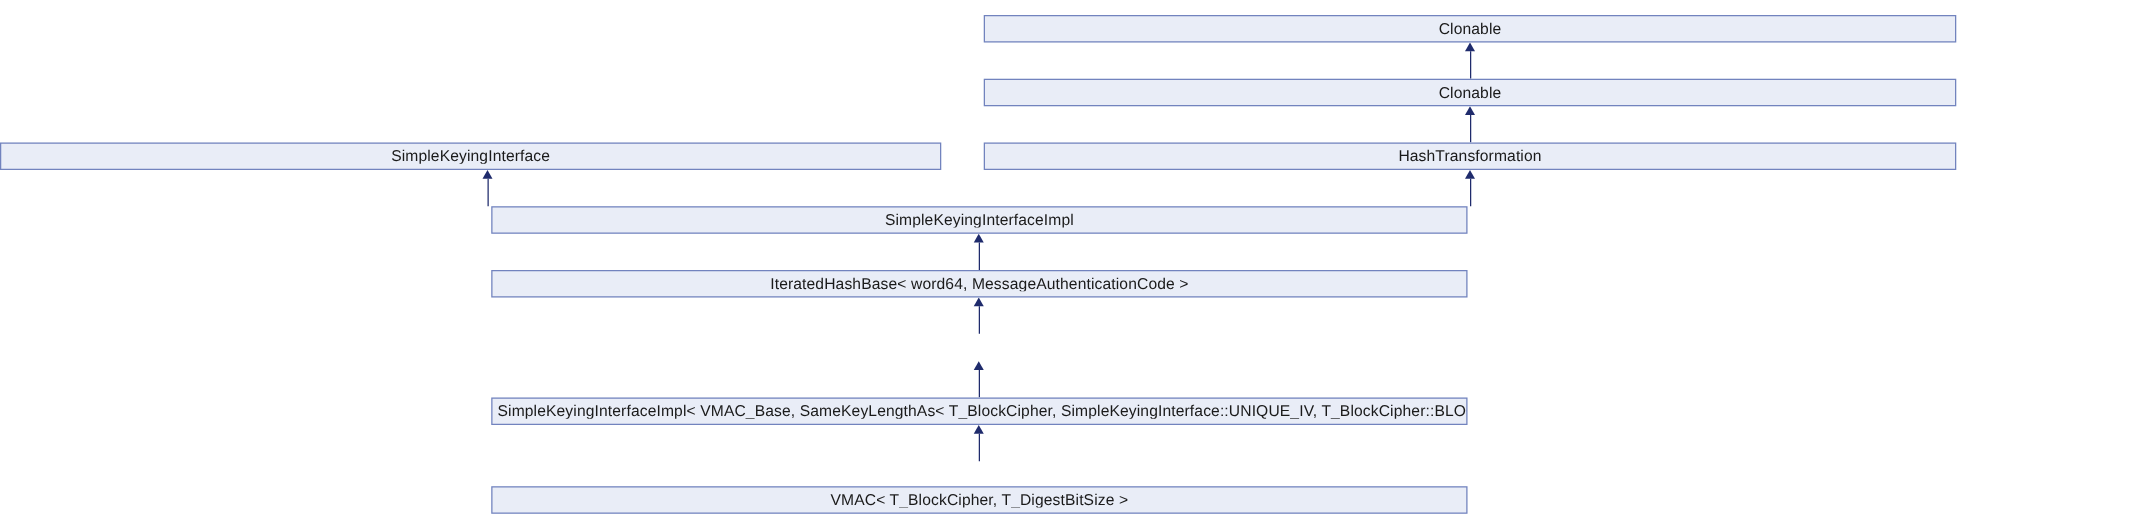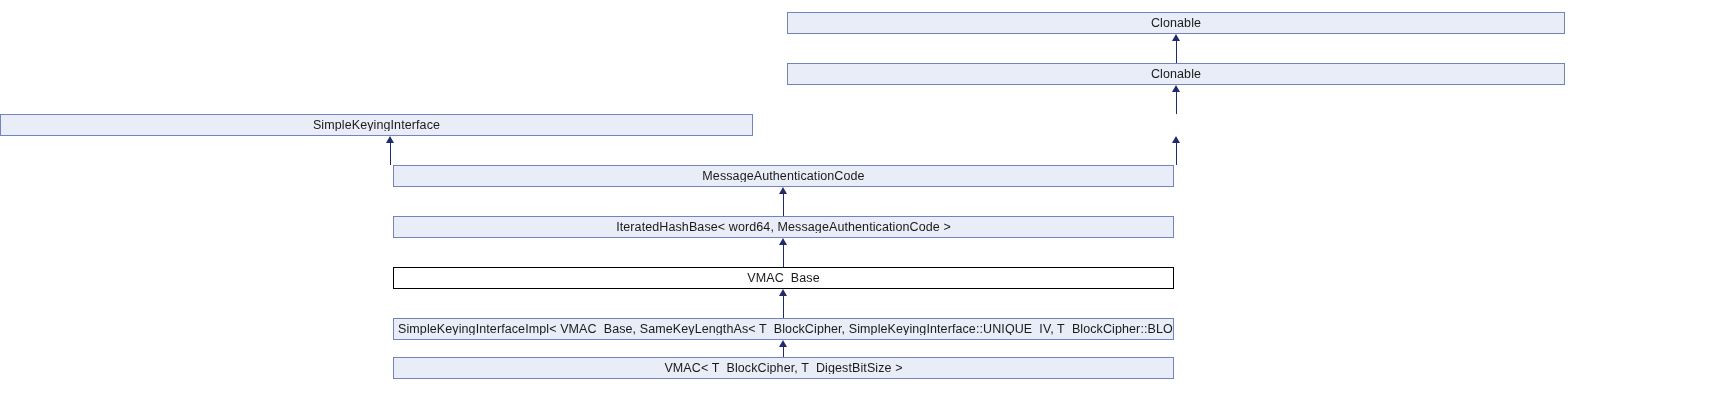--- a/index.html
+++ b/index.html
@@ -99,6 +99,9 @@
     <span class="node-label">SimpleKeyingInterface</span>
   </div>
 
+  <div class="node" style="left:787px; top:102px; width:778px; height:22px;">
+    <span class="node-label">HashTransformation</span>
+  </div>
 
   <div class="node" style="left:393px; top:153px; width:781px; height:22px;">
     <span class="node-label">MessageAuthenticationCode</span>

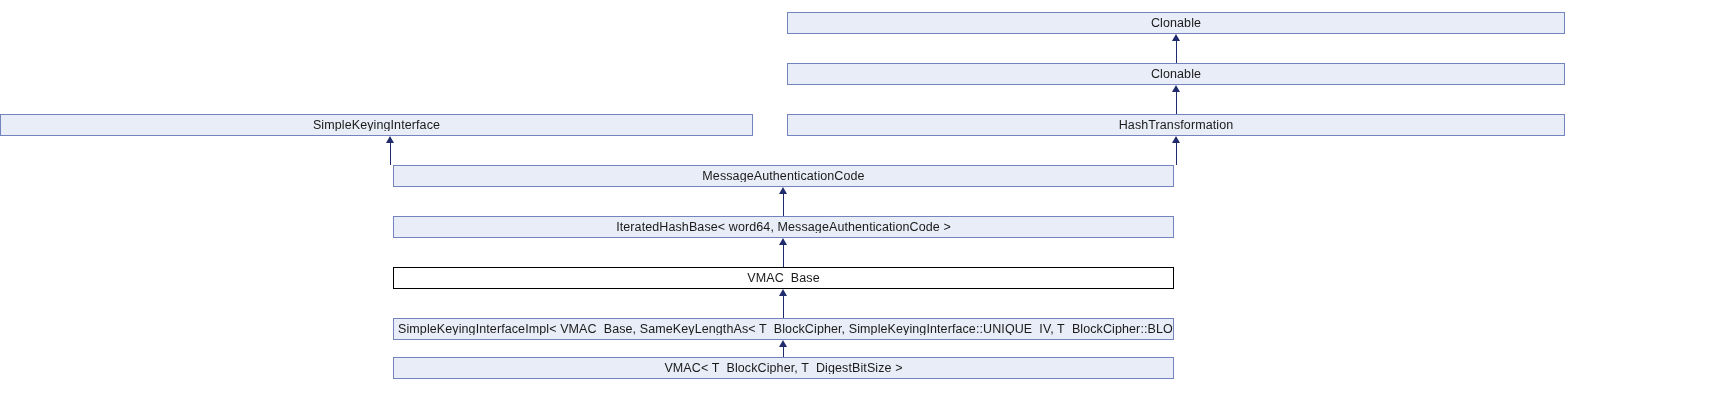--- a/index.html
+++ b/index.html
@@ -104,7 +104,7 @@
   </div>
 
   <div class="node" style="left:393px; top:153px; width:781px; height:22px;">
-    <span class="node-label">MessageAuthenticationCode</span>
+    <span class="node-label">SimpleKeyingInterfaceImpl</span>
   </div>
 
   <div class="node" style="left:393px; top:204px; width:781px; height:22px;">

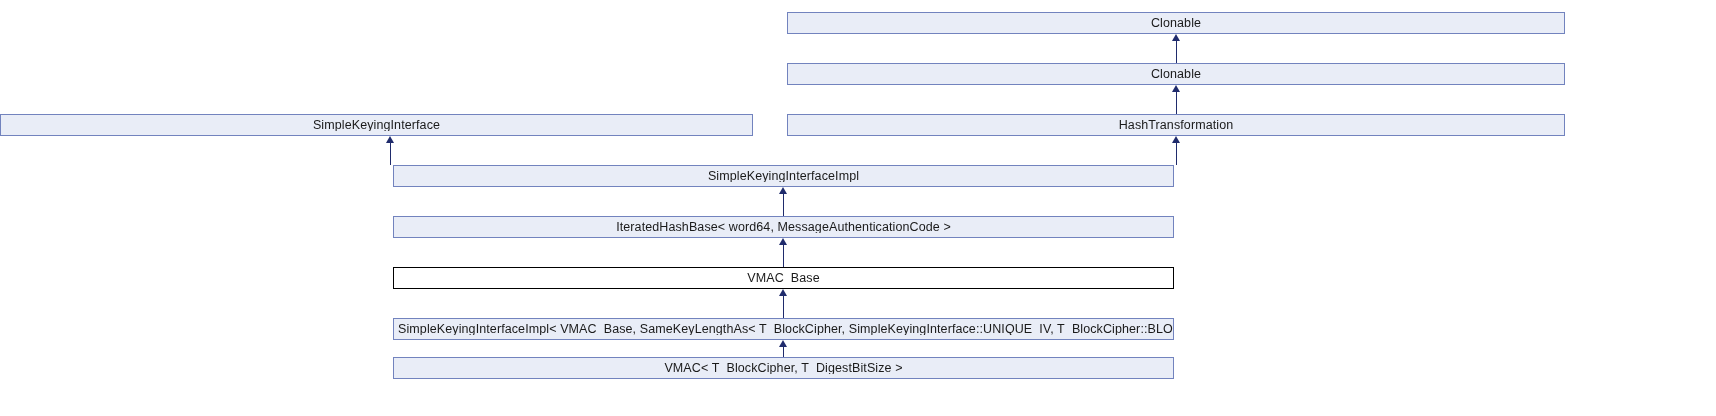--- a/index.html
+++ b/index.html
@@ -111,9 +111,6 @@
     <span class="node-label">IteratedHashBase&lt; word64, MessageAuthenticationCode &gt;</span>
   </div>
 
-  <div class="node current" style="left:393px; top:255px; width:781px; height:22px;">
-    <span class="node-label">VMAC_Base</span>
-  </div>
 
   <div class="node" style="left:393px; top:306px; width:781px; height:22px;">
     <span class="node-label">SimpleKeyingInterfaceImpl&lt; VMAC_Base, SameKeyLengthAs&lt; T_BlockCipher, SimpleKeyingInterface::UNIQUE_IV, T_BlockCipher::BLOCKSIZE &gt; &gt;</span>

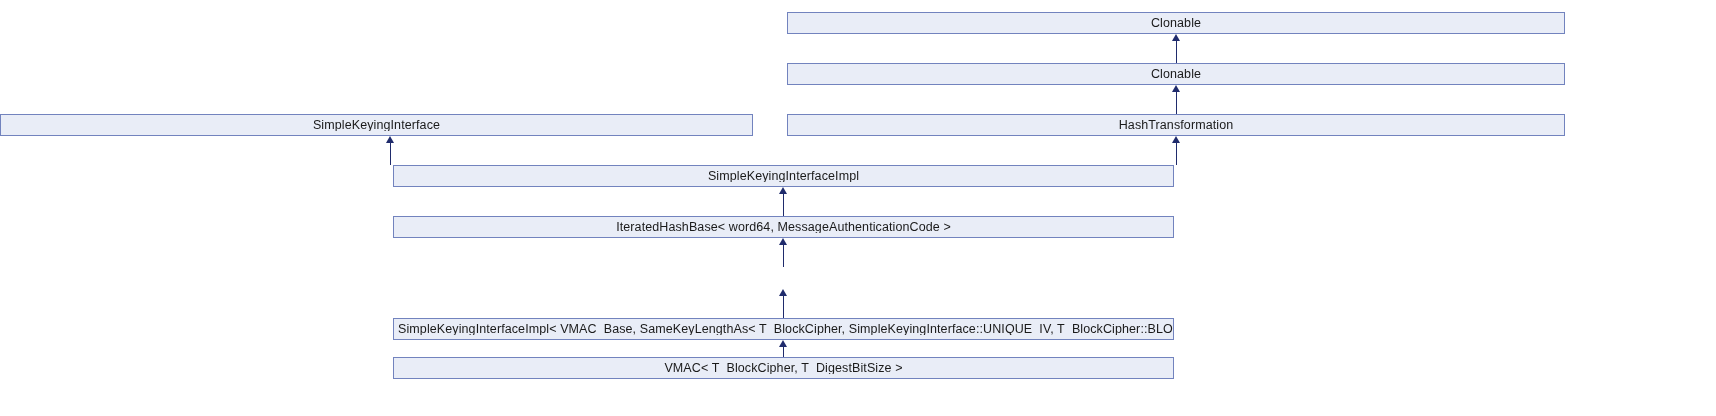--- a/index.html
+++ b/index.html
@@ -116,7 +116,7 @@
     <span class="node-label">SimpleKeyingInterfaceImpl&lt; VMAC_Base, SameKeyLengthAs&lt; T_BlockCipher, SimpleKeyingInterface::UNIQUE_IV, T_BlockCipher::BLOCKSIZE &gt; &gt;</span>
   </div>
 
-  <div class="node" style="left:393px; top:345px; width:781px; height:22px;">
+  <div class="node" style="left:393px; top:377px; width:781px; height:22px;">
     <span class="node-label">VMAC&lt; T_BlockCipher, T_DigestBitSize &gt;</span>
   </div>
 

